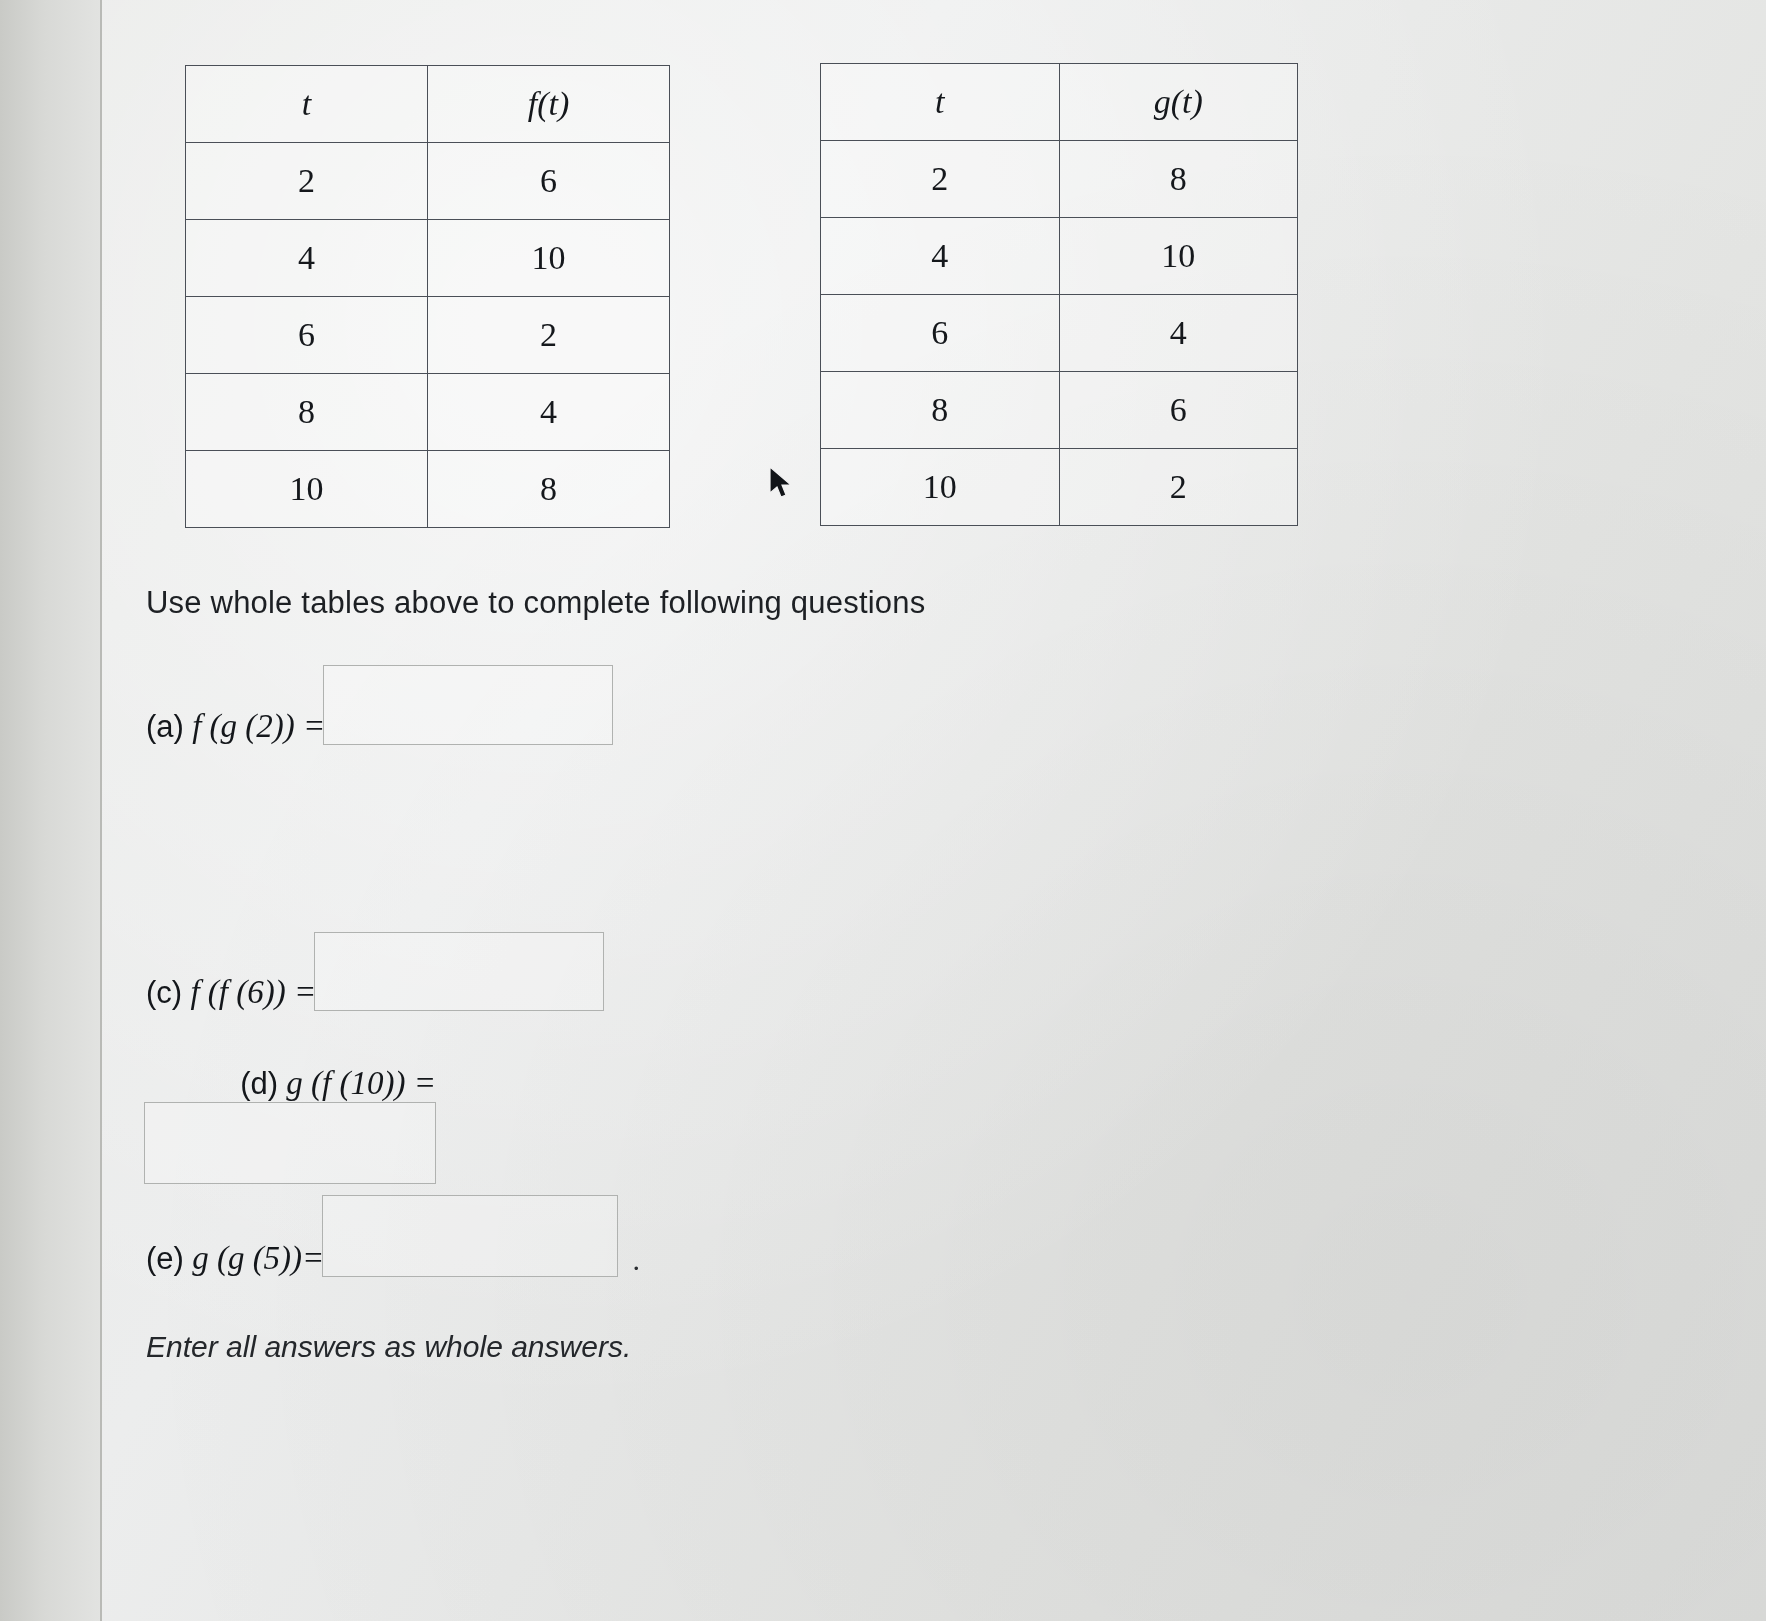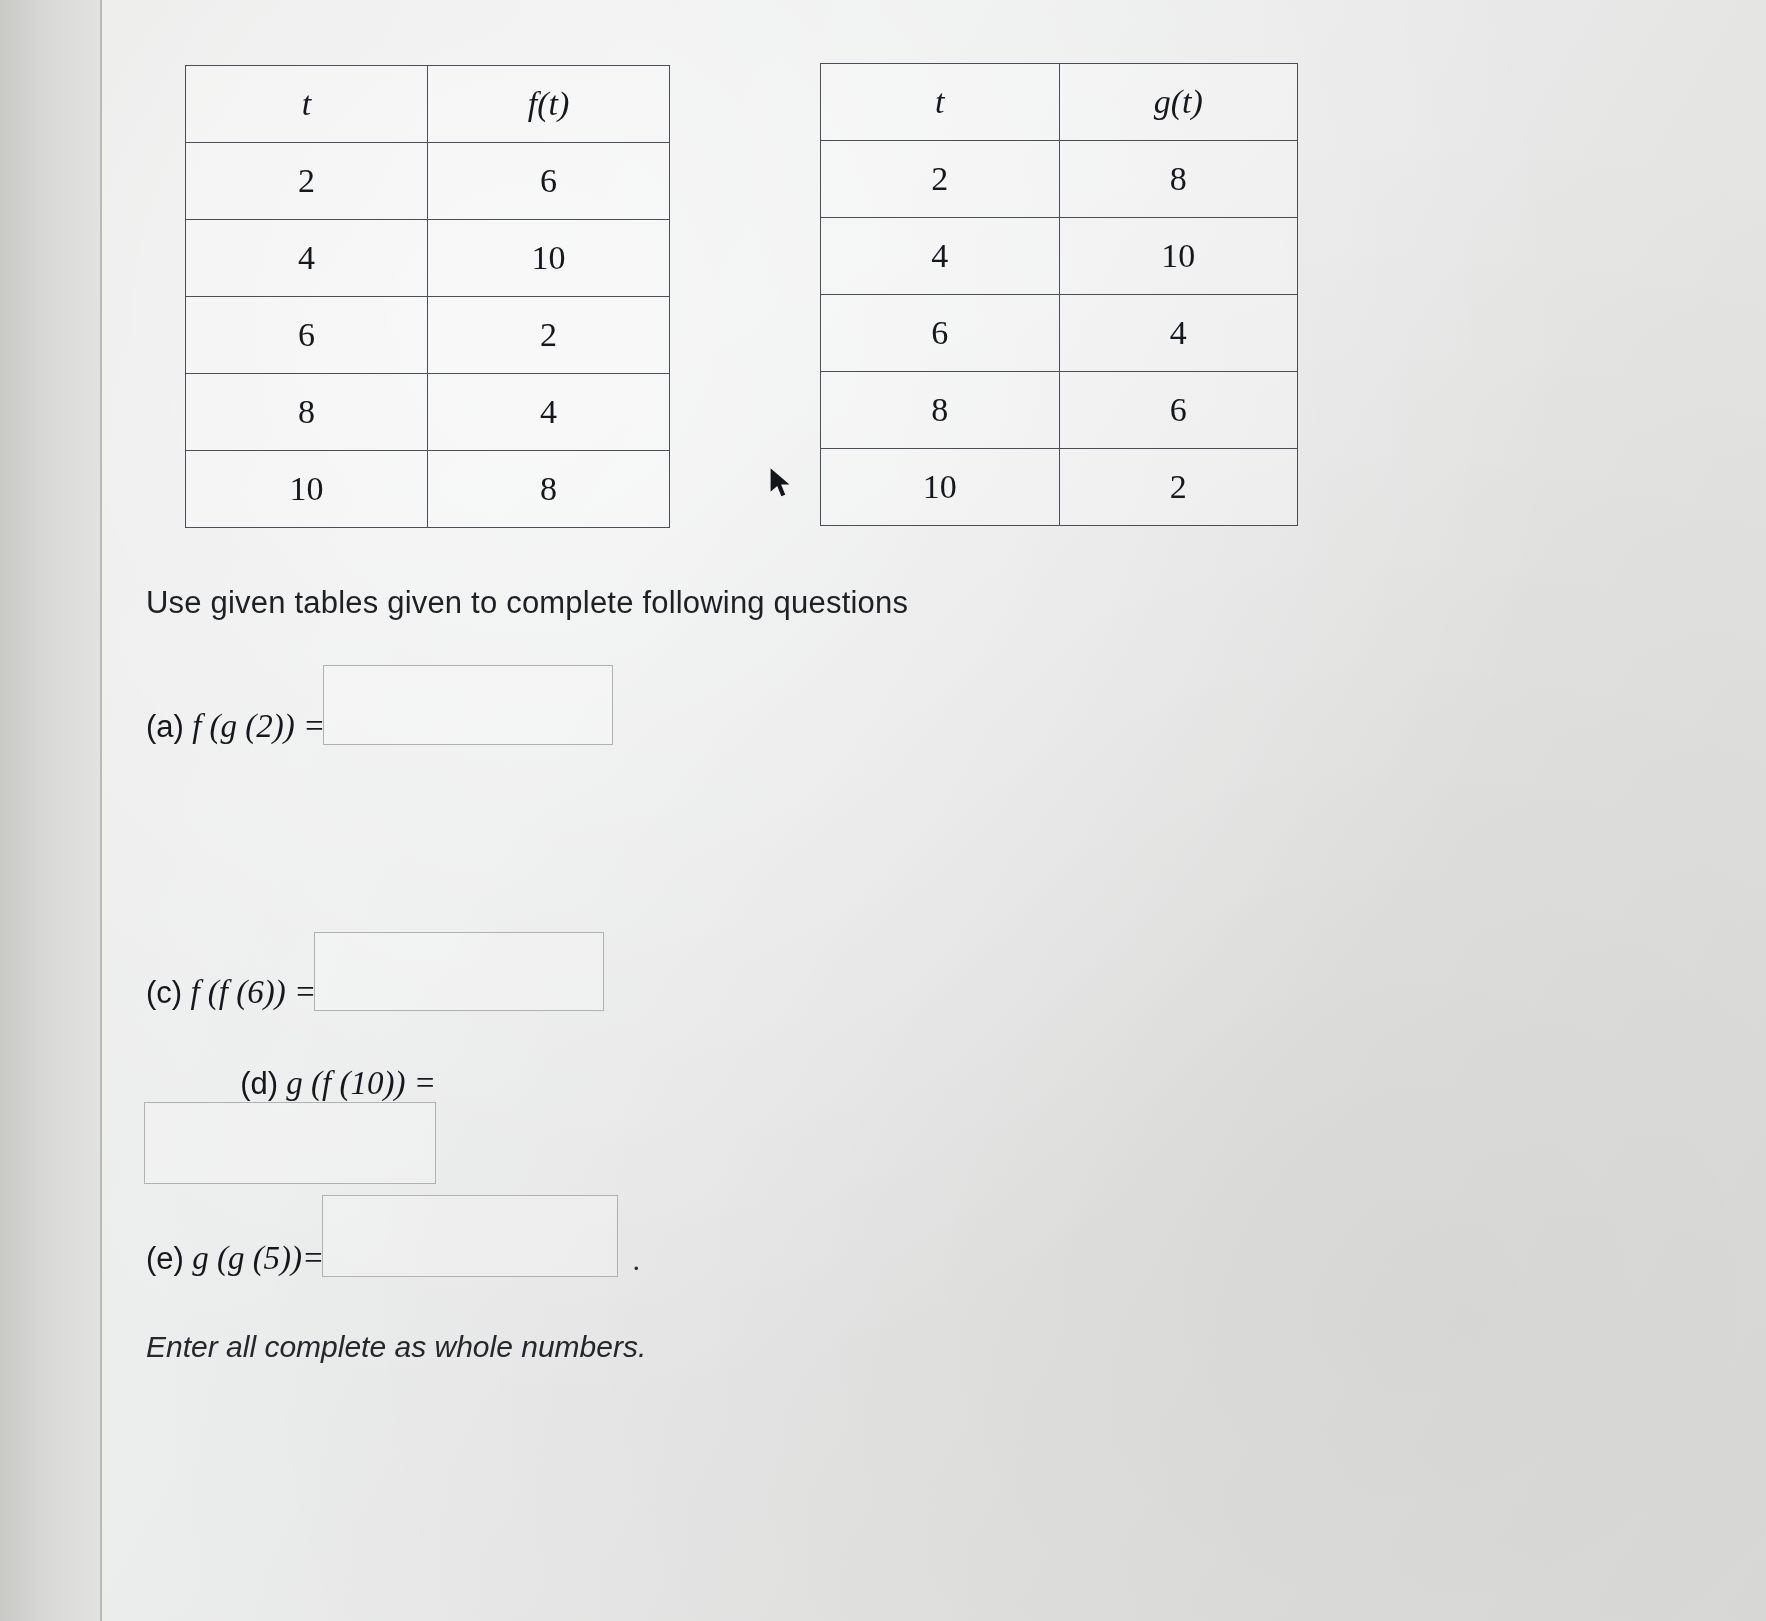--- a/index.html
+++ b/index.html
@@ -217,7 +217,7 @@
   </tbody>
     </table>
 
-  <div class="prompt">Use given tables given to complete following questions</div>
+  <div class="prompt">Use whole tables above to complete following questions</div>
 
   <div class="qrow" id="q-a">
     <span class="qlabel">

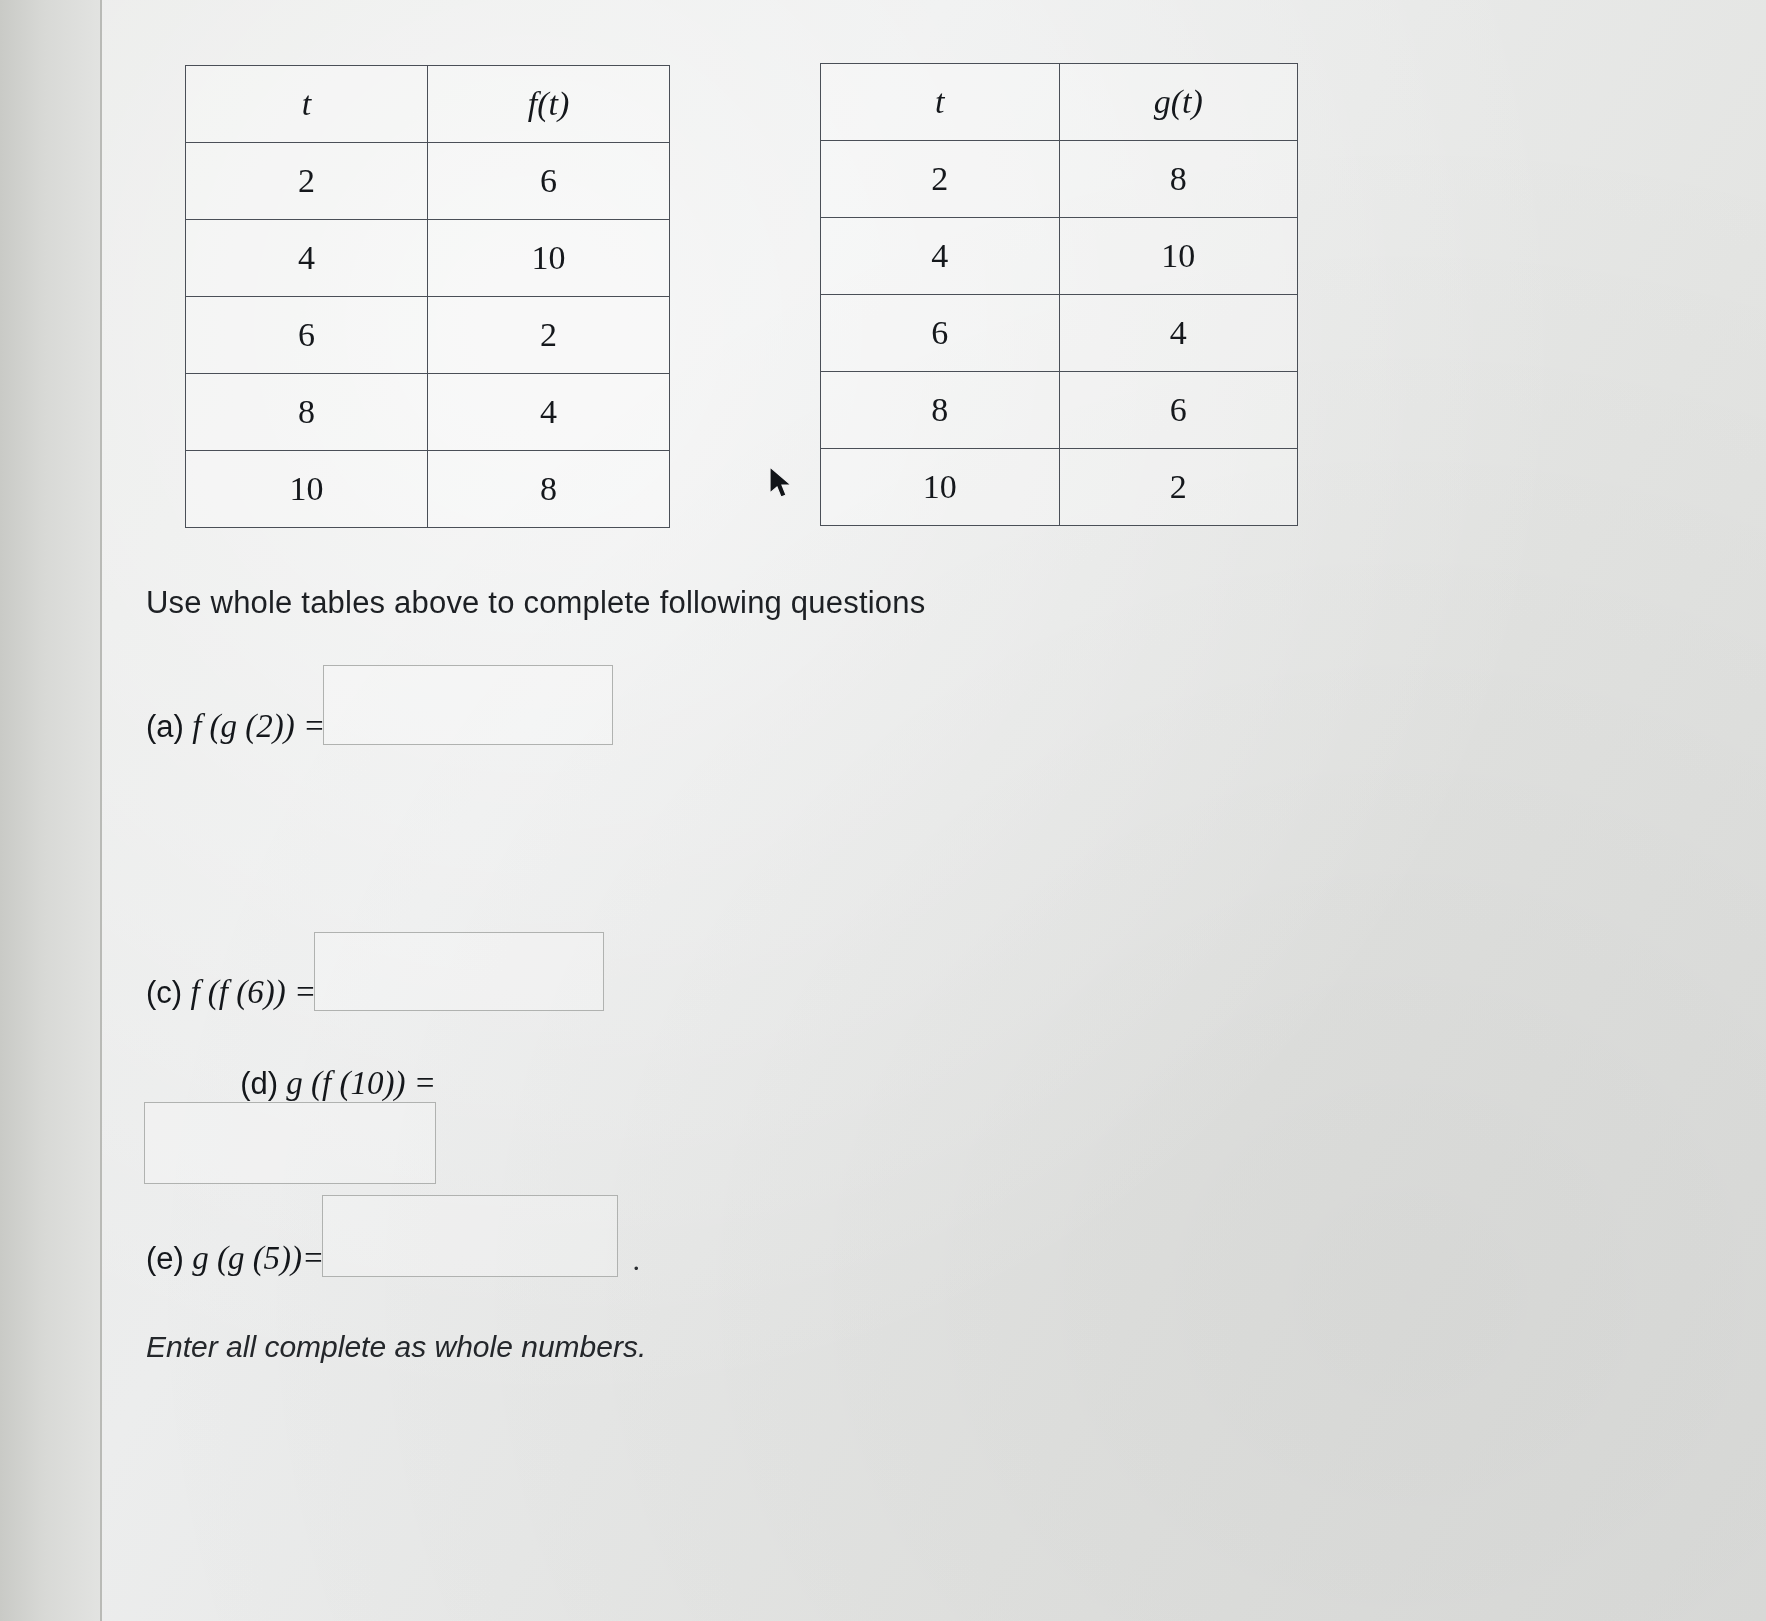--- a/index.html
+++ b/index.html
@@ -253,7 +253,7 @@
     <span class="period">.</span>
   </div>
 
-  <div class="footnote">Enter all complete as whole numbers.</div>
+  <div class="footnote">Enter all answers as whole answers.</div>
 
   <svg class="cursor" viewBox="0 0 26 34">
     <polygon points="2,1 2,27 9,21 13,31 18,29 14,19 23,19" fill="#111418" stroke="#f2f2f2" stroke-width="1.2"></polygon>

